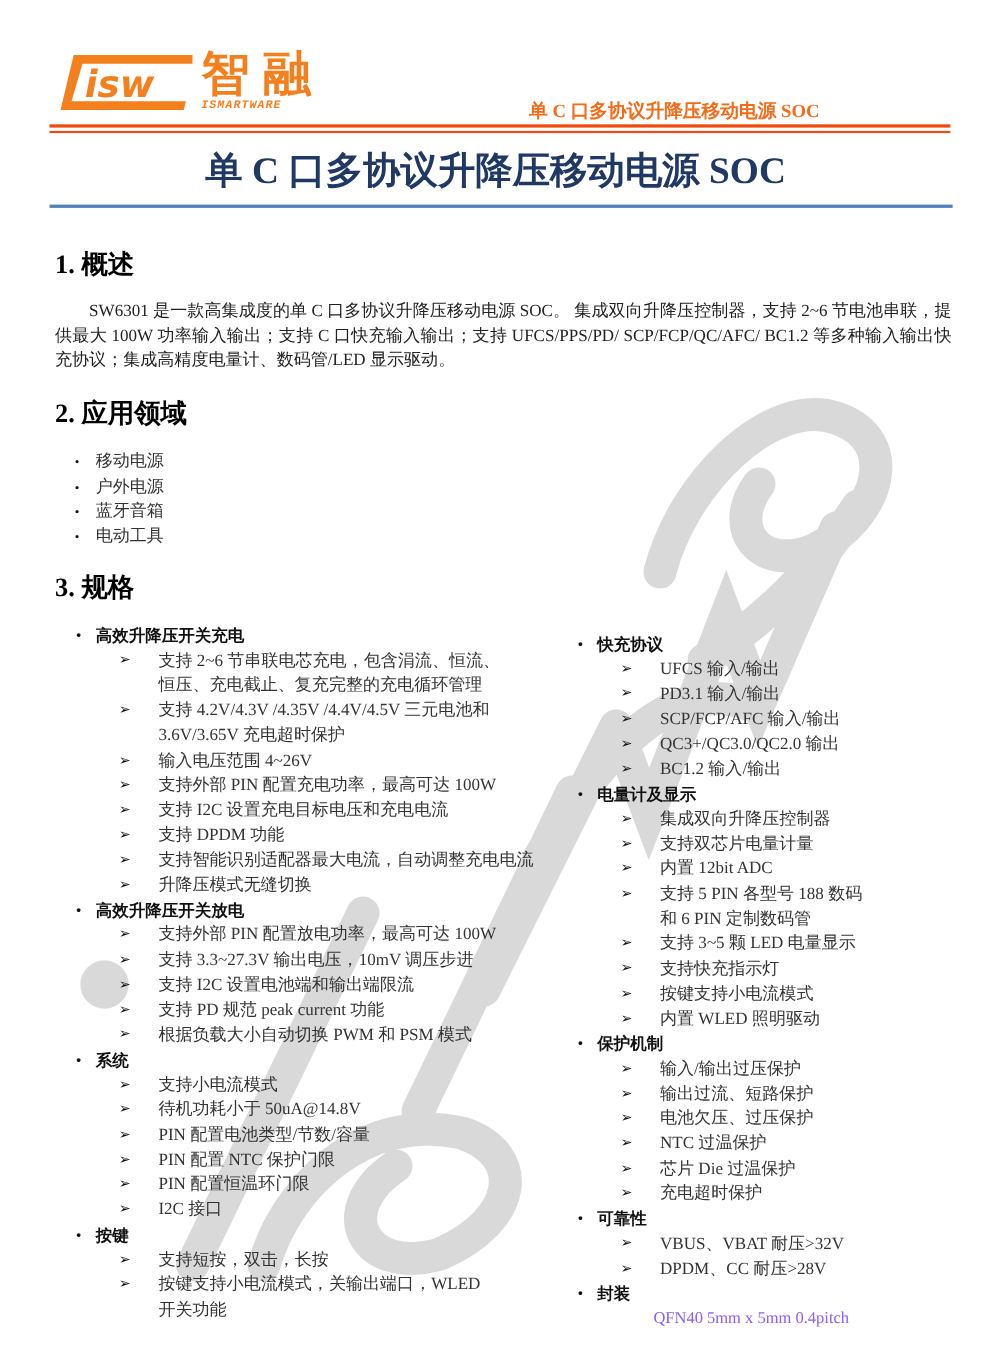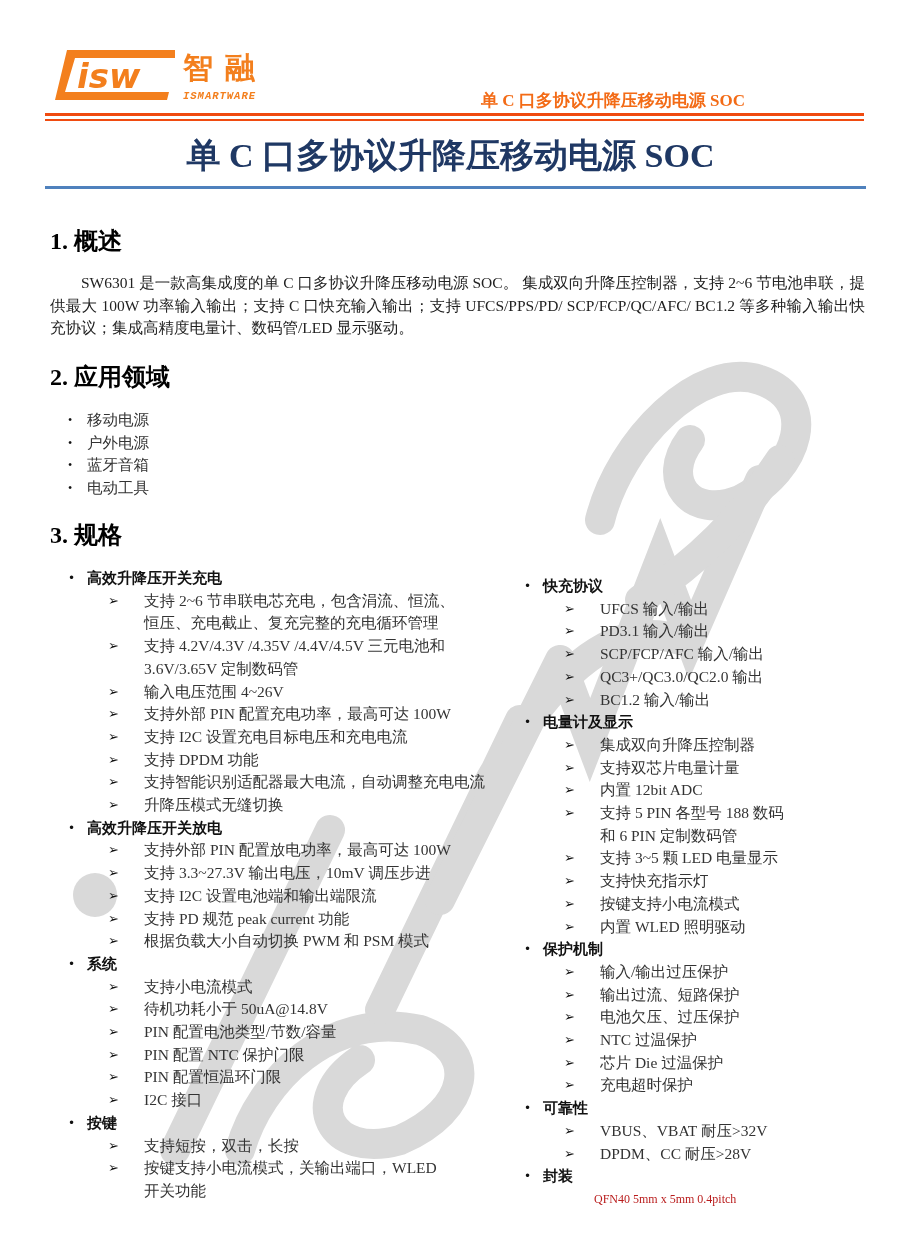--- a/index.html
+++ b/index.html
@@ -12,7 +12,7 @@
   .logo { position: absolute; left: 53px; top: 48px; width: 260px; height: 60px; }
   .logo-box { position: absolute; left: 0; top: 0; width: 124px; height: 54px; }
   .logo-cn { position: absolute; left: 130px; top: 0px; font-family: "DejaVu Sans", sans-serif; font-weight: bold;
-             font-size: 30px; color: #f37f1d; letter-spacing: 12px; line-height: 40px; }
+             font-size: 44px; color: #f37f1d; letter-spacing: 12px; line-height: 40px; }
   .logo-en { position: absolute; left: 130px; top: 42px; font-family: Liberation Mono, monospace; font-weight: bold; font-style: italic;
              font-size: 10.5px; color: #f37f1d; letter-spacing: 1px; }
   .model { position: absolute; right: 40px; top: 43px; font-family: "Liberation Serif", serif; font-weight: bold;

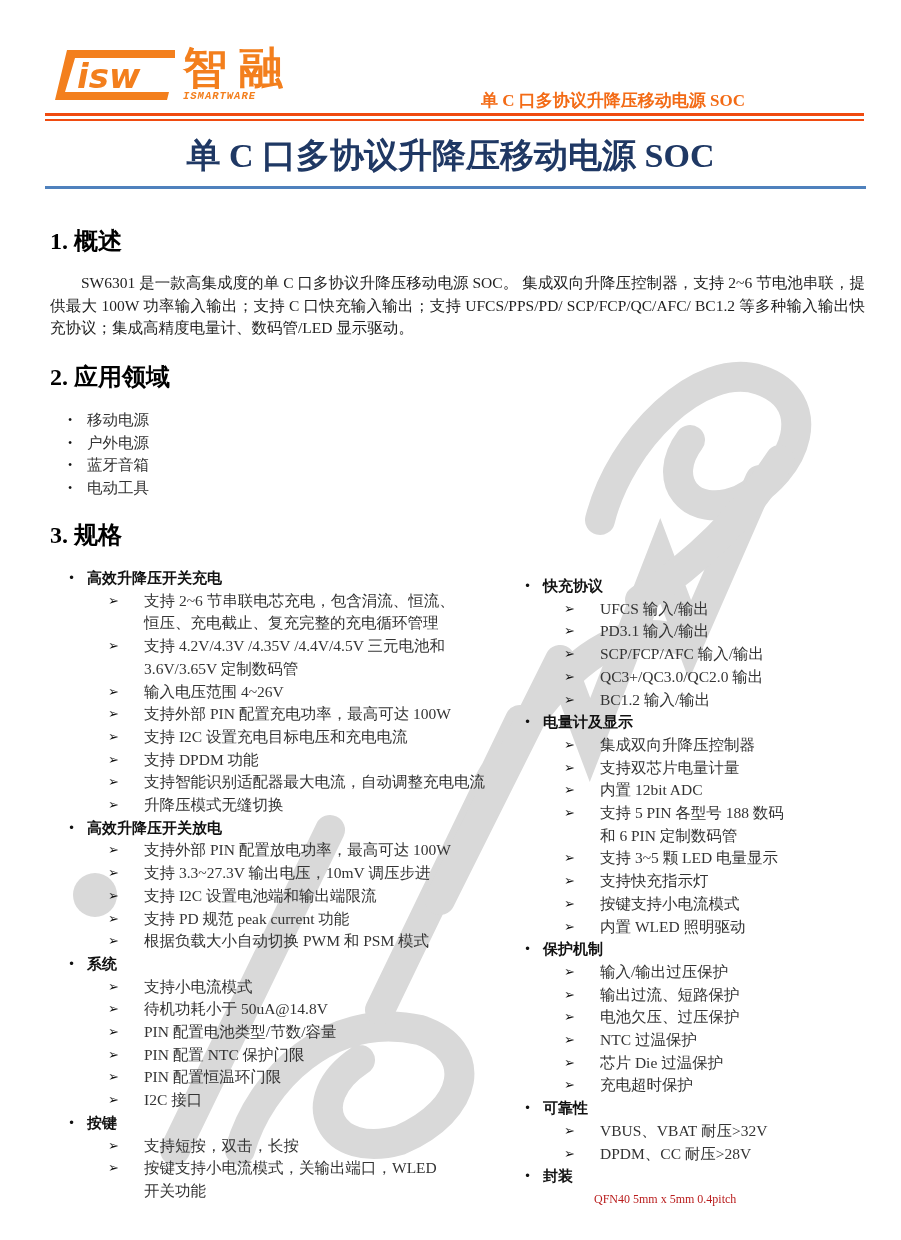--- a/index.html
+++ b/index.html
@@ -93,7 +93,7 @@
       <div class="item"><span class="arrow">➢</span><span>支持 2~6 节串联电芯充电，包含涓流、恒流、</span></div>
       <div class="item"><span>恒压、充电截止、复充完整的充电循环管理</span></div>
       <div class="item"><span class="arrow">➢</span><span>支持 4.2V/4.3V /4.35V /4.4V/4.5V 三元电池和</span></div>
-      <div class="item"><span>3.6V/3.65V 定制数码管</span></div>
+      <div class="item"><span>3.6V/3.65V 充电超时保护</span></div>
       <div class="item"><span class="arrow">➢</span><span>输入电压范围 4~26V</span></div>
       <div class="item"><span class="arrow">➢</span><span>支持外部 PIN 配置充电功率，最高可达 100W</span></div>
       <div class="item"><span class="arrow">➢</span><span>支持 I2C 设置充电目标电压和充电电流</span></div>

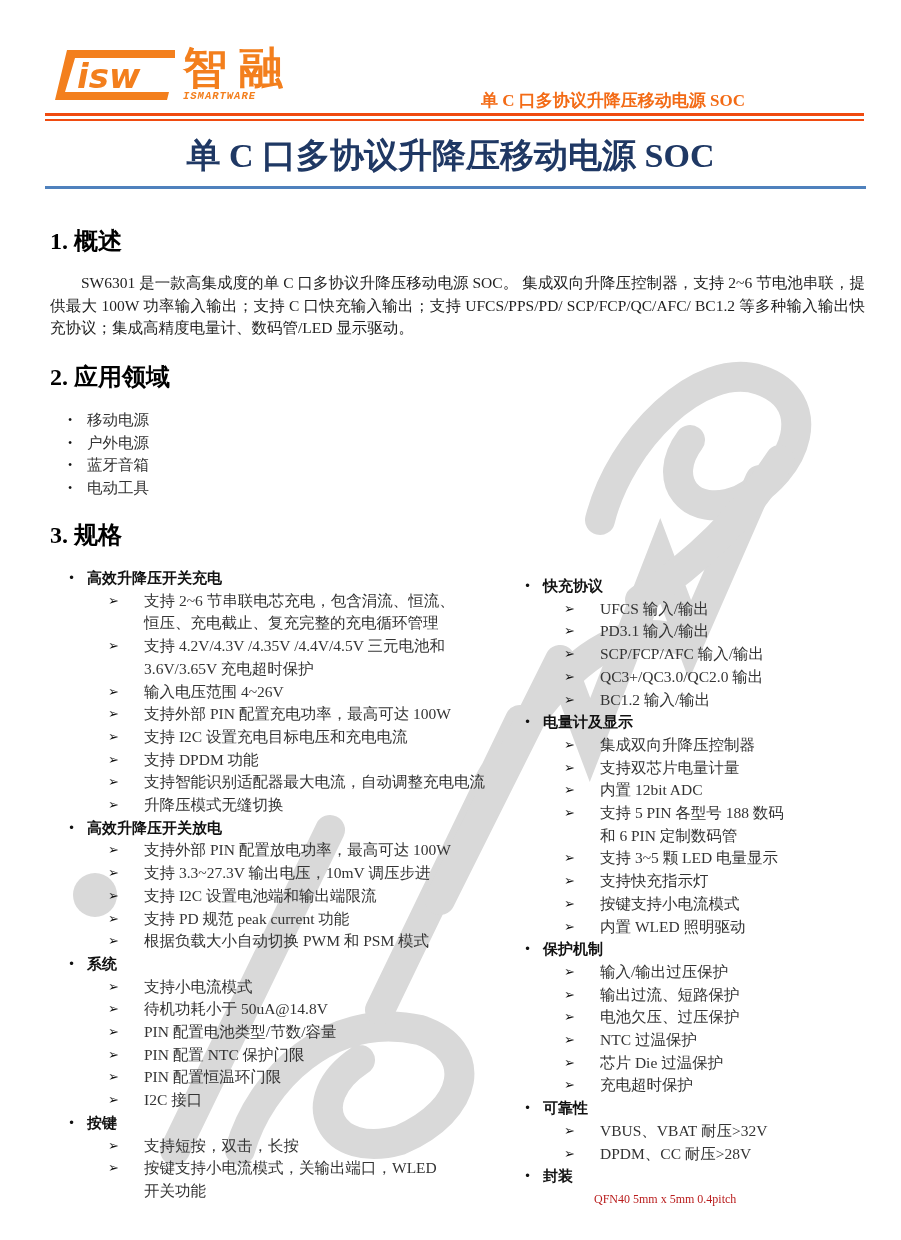--- a/index.html
+++ b/index.html
@@ -40,7 +40,7 @@
   .item { position: relative; font-size: 15.5px; line-height: 22.7px; color: #333; padding-left: 76px; }
   .item .arrow { position: absolute; left: 40px; top: 0; font-family: "DejaVu Sans", sans-serif; font-size: 13px; color: #111; }
   .col-right .item { padding-left: 76px; }
-  .plain { font-size: 12px; line-height: 22.7px; color: #b91c1c; padding-left: 70px; }
+  .plain { font-size: 15px; line-height: 22.7px; color: #8b5cf6; padding-left: 70px; }
 </style>
 </head>
 <body>

